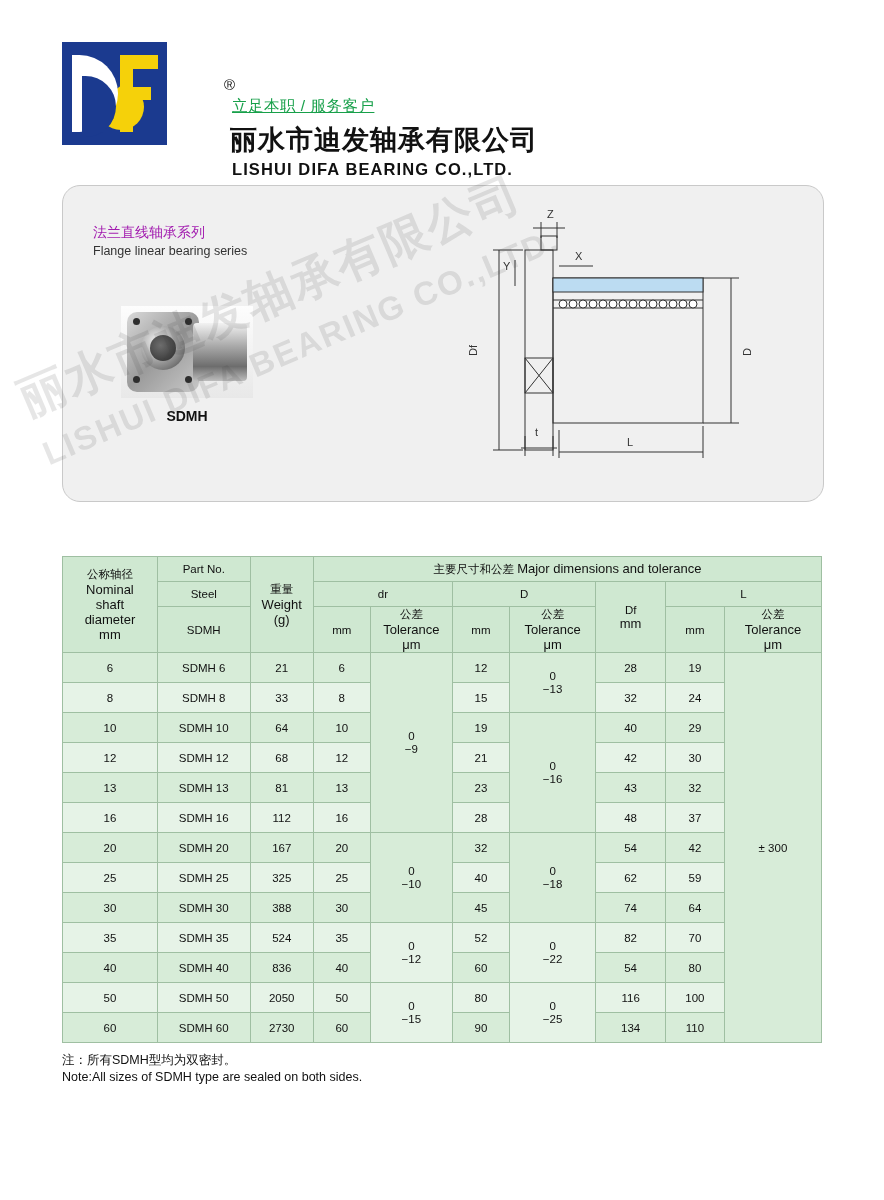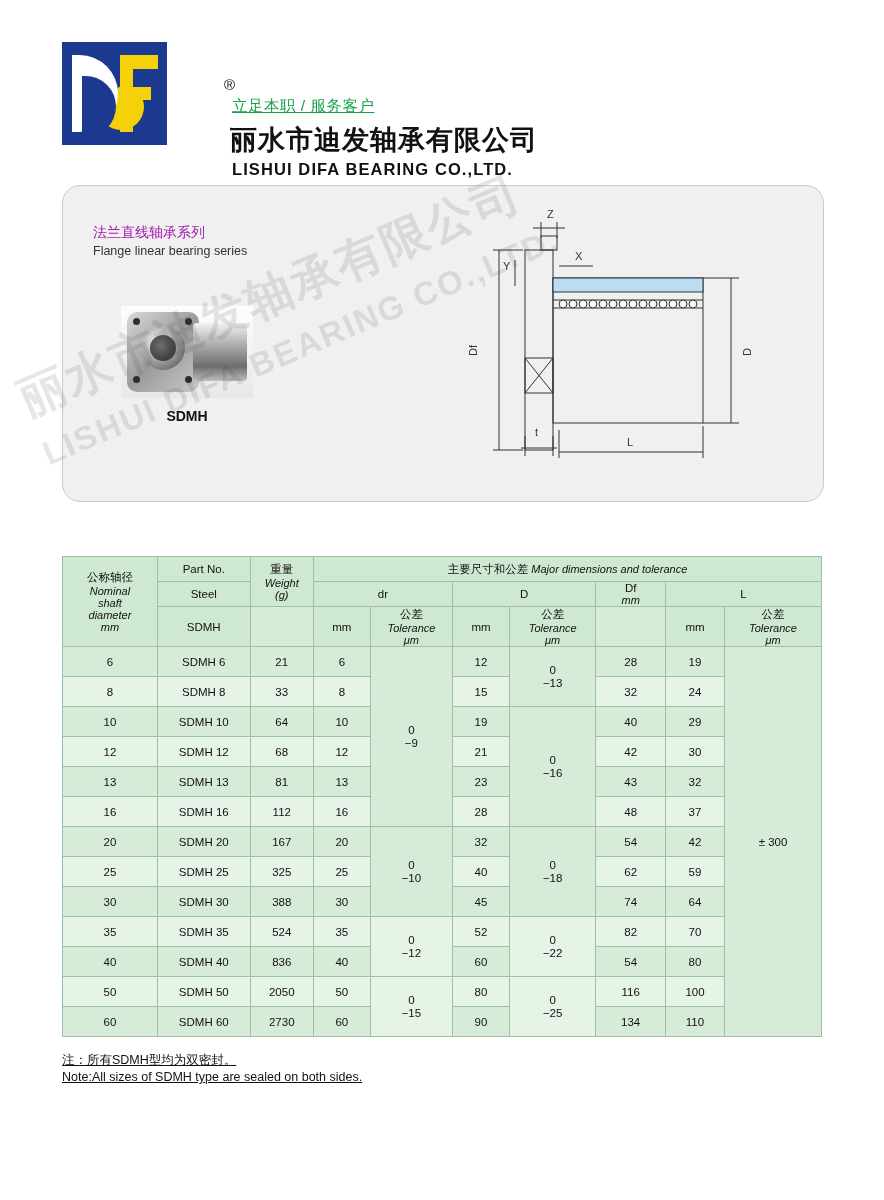--- a/index.html
+++ b/index.html
@@ -287,7 +287,7 @@
   }
   .hdr { background: #cfe8d1; height: 24px; }
   .hdr-cn { font-size: 11.5px; }
-  .hdr-sm { font-size: 11px; font-style: italic; }
+  .hdr-sm { font-size: 13px; }
   td.row { height: 29px; }
   tr.alt td { background: #e6f3e7; }
   .bold { font-weight: bold; }

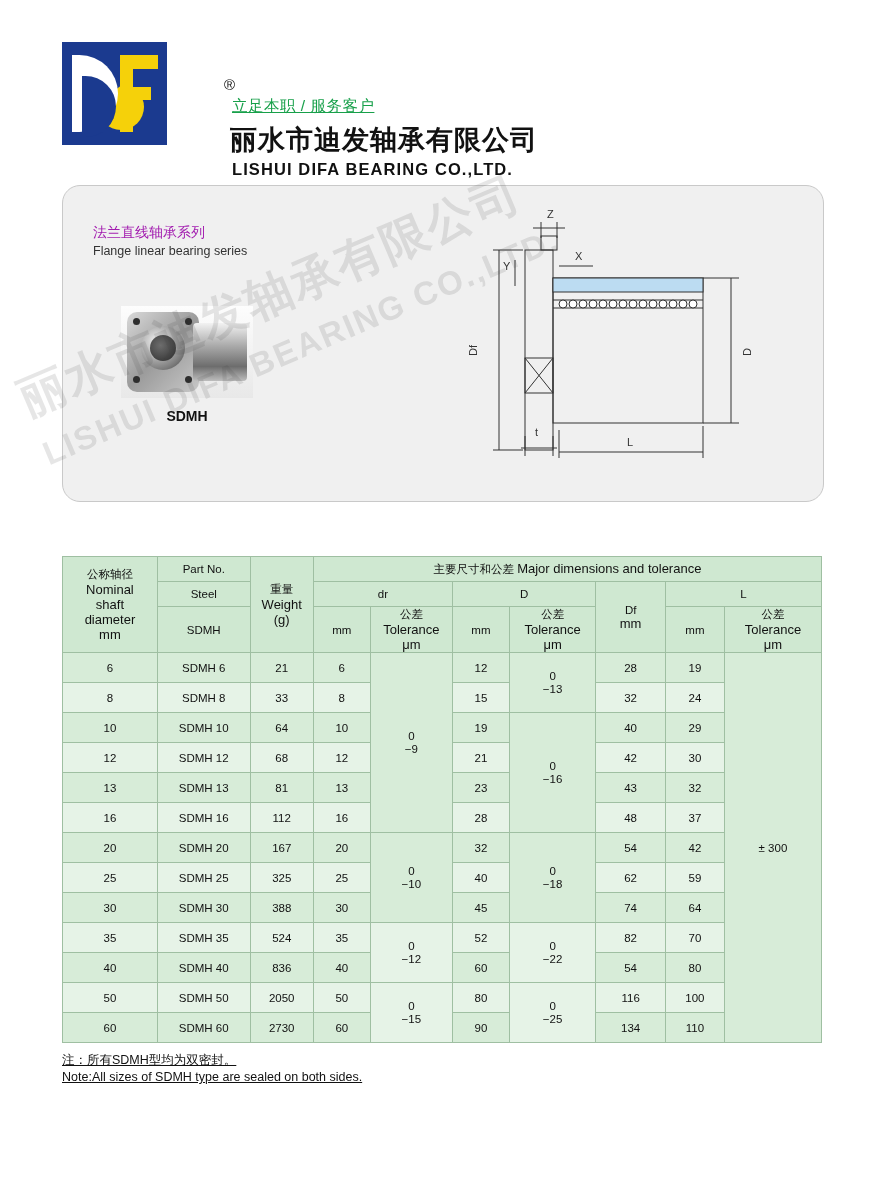--- a/index.html
+++ b/index.html
@@ -302,7 +302,6 @@
     font-size: 12.5px;
     color: #111;
     line-height: 17px;
-    text-decoration: underline;
   }
 </style>
 </head>

